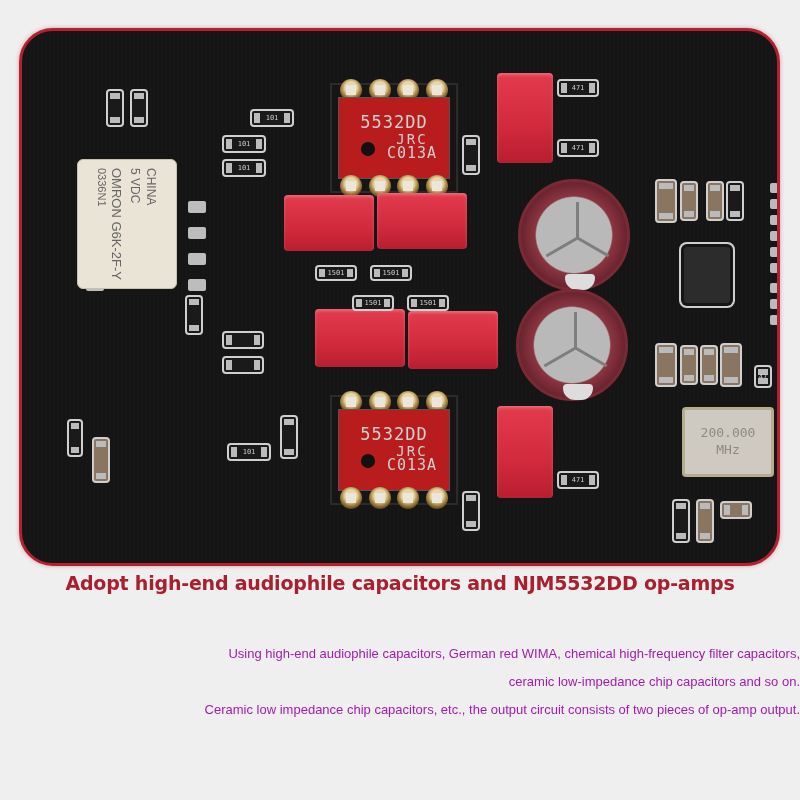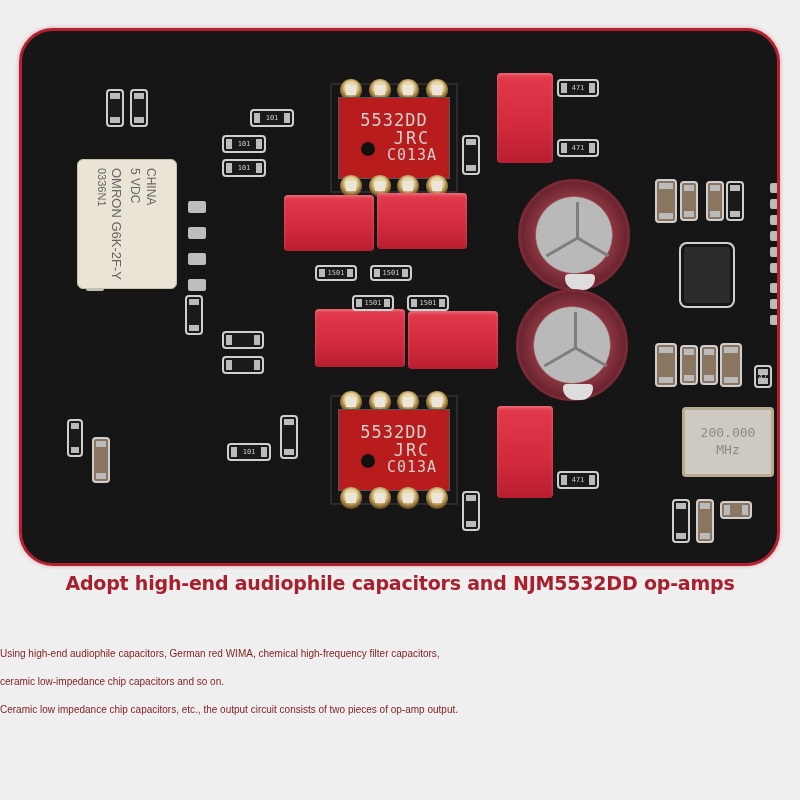--- a/index.html
+++ b/index.html
@@ -35,7 +35,7 @@
     color: #cfcfcf; font-family: "DejaVu Sans Mono", monospace; line-height: 1.05;
   }
   .dip .l1 { font-size: 17px; letter-spacing: 1px; }
-  .dip .l2 { font-size: 17px; letter-spacing: 2px; margin-left: 36px; }
+  .dip .l2 { font-size: 14px; letter-spacing: 2px; margin-left: 36px; }
   .dip .l3 { font-size: 15px; letter-spacing: 1px; margin-left: 36px; }
   .dip .notch { position: absolute; left: 22px; bottom: 22px; width: 14px; height: 14px; border-radius: 50%; background: #111; }
   .dip .socket { position: absolute; left: 0; right: 0; top: 4px; bottom: 4px; border: 2px solid #2b2b2b; }

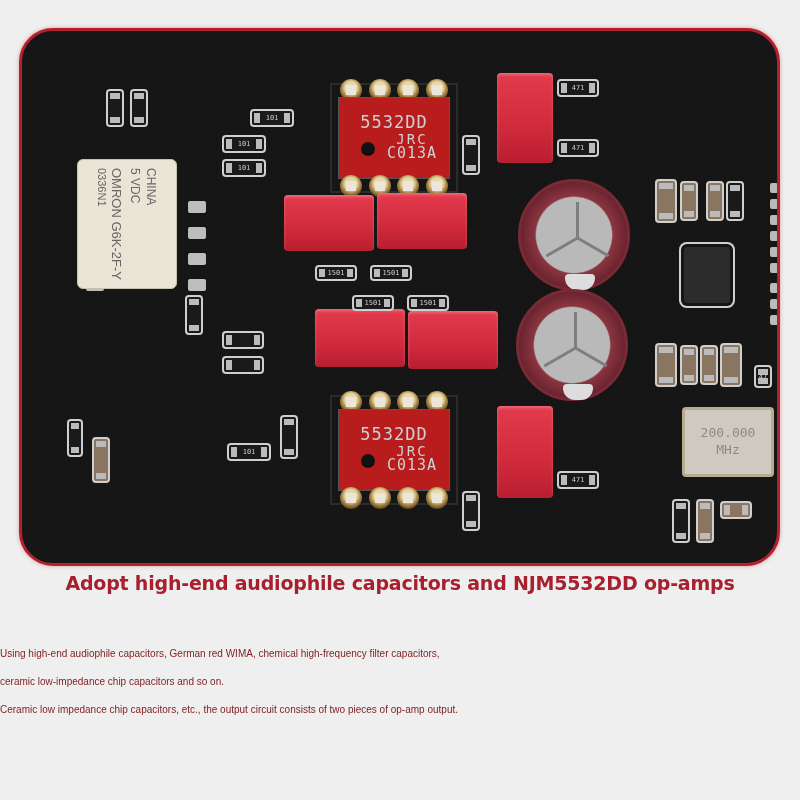--- a/index.html
+++ b/index.html
@@ -92,8 +92,8 @@
     color: #a8202e; font-family: "DejaVu Sans", sans-serif; font-weight: bold; font-size: 19px; letter-spacing: -0.2px;
   }
   .desc {
-    position: absolute; left: 0; right: 0; top: 640px; text-align: left;
-    color: #7f1d1d; font-family: "Liberation Sans", sans-serif; font-size: 10px; line-height: 28px;
+    position: absolute; left: 0; right: 0; top: 640px; text-align: right;
+    color: #a21caf; font-family: "Liberation Sans", sans-serif; font-size: 13px; line-height: 28px;
   }
   .desc div { white-space: nowrap; }
 </style>

